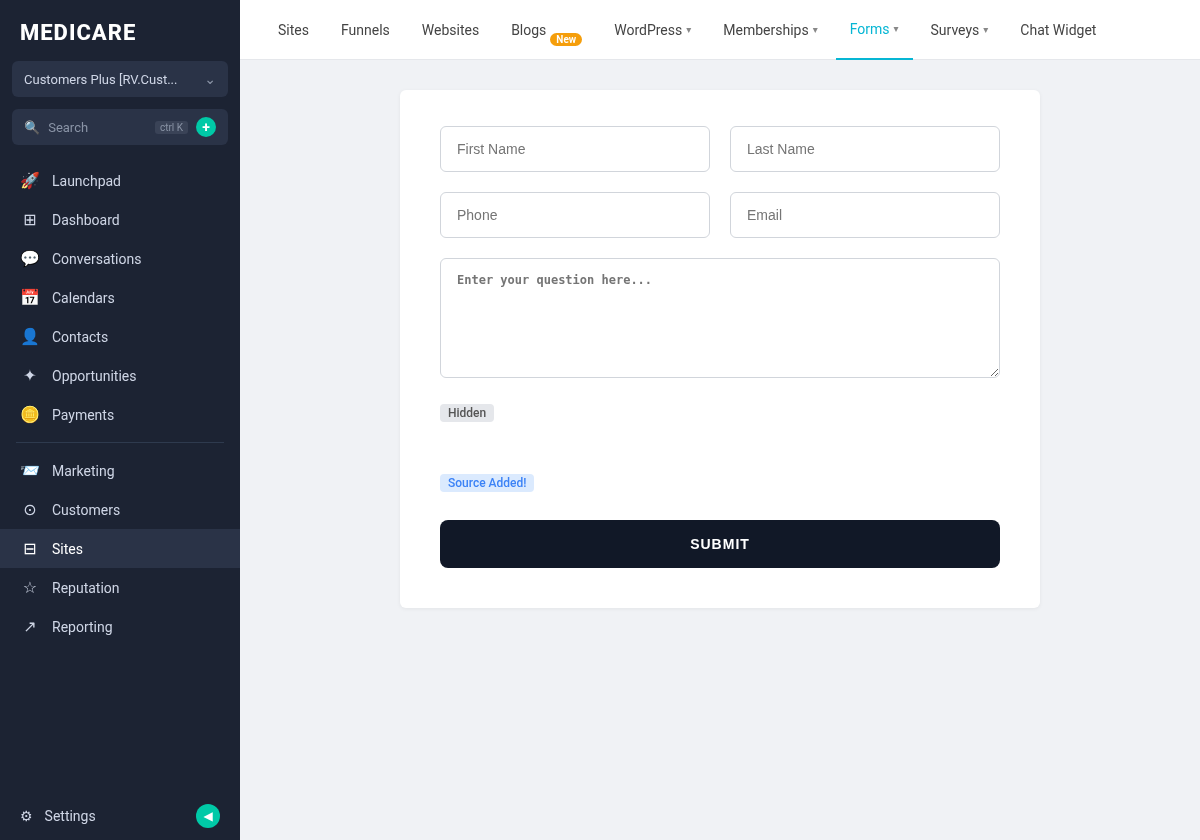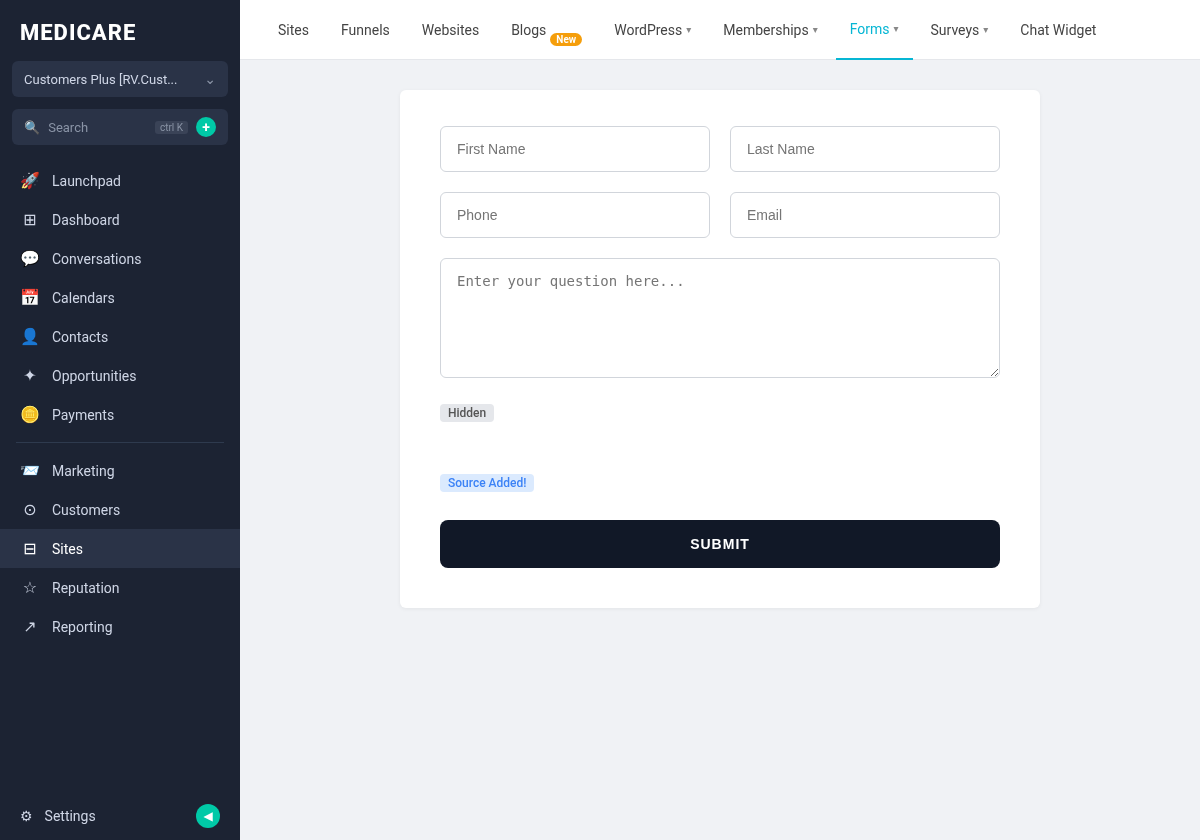--- a/index.html
+++ b/index.html
@@ -201,12 +201,13 @@
       padding: 14px 16px;
       border: 1.5px solid #d1d5db;
       border-radius: 6px;
-      font-size: 14px;
+      font-size: 12px;
       color: #999;
       background: #fff;
       outline: none;
       resize: vertical;
       min-height: 120px;
+      font-weight: bold;
     }
     .form-hidden-area {
       margin-bottom: 16px;

